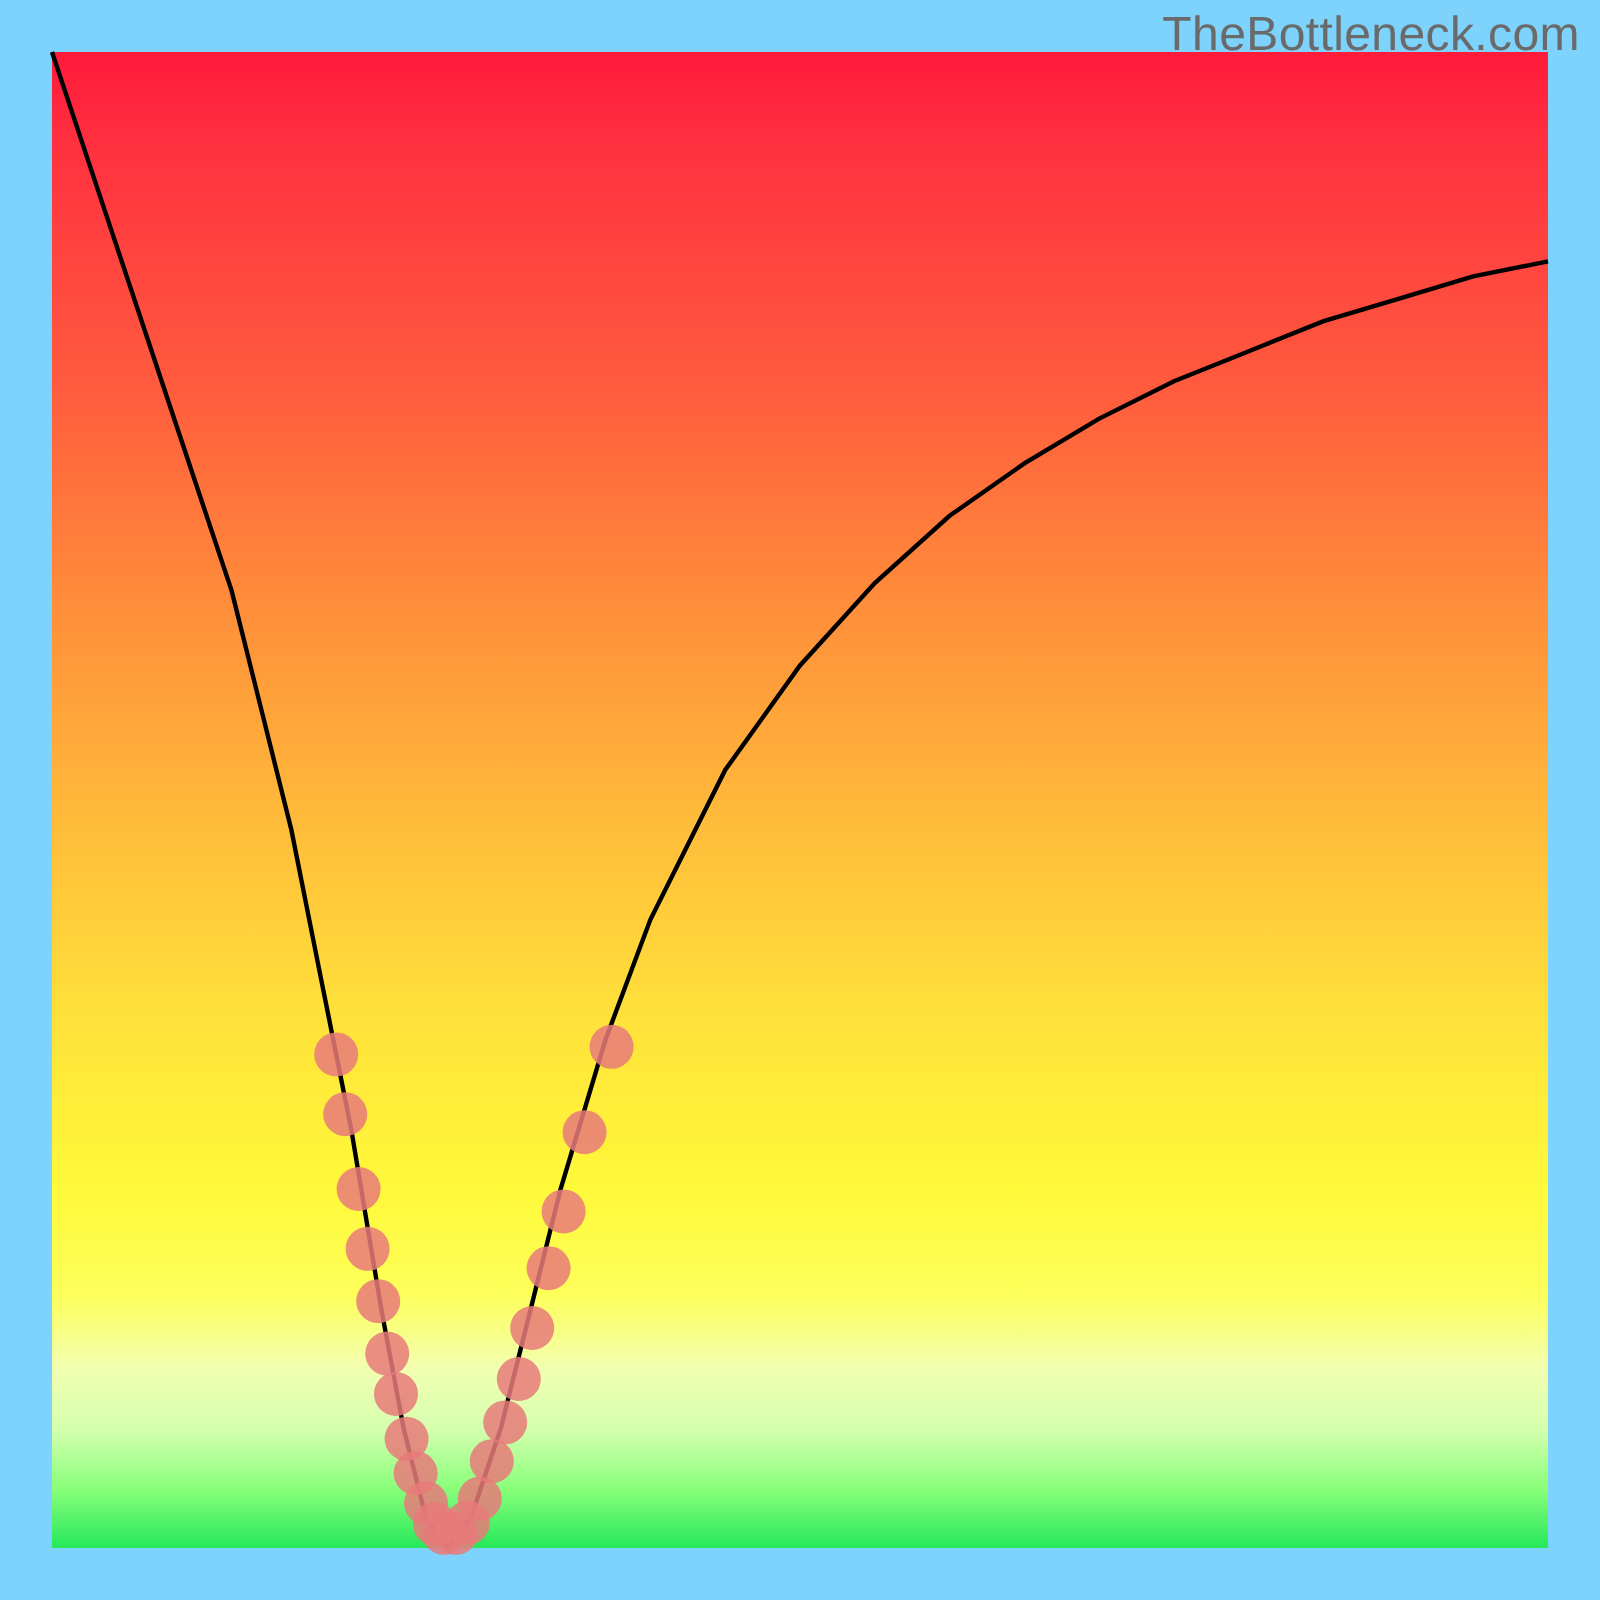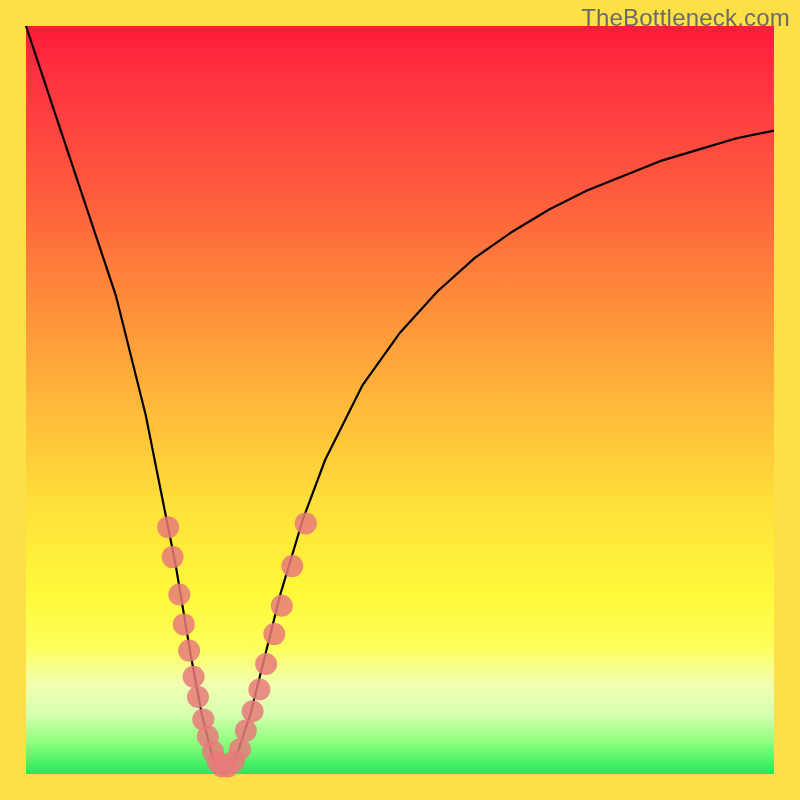--- a/index.html
+++ b/index.html
@@ -17,7 +17,7 @@
     top: 0;
     width: 800px;
     height: 800px;
-    background: #fde047;
+    background: #7dd3fc;
   }
   .plot {
     position: absolute;

